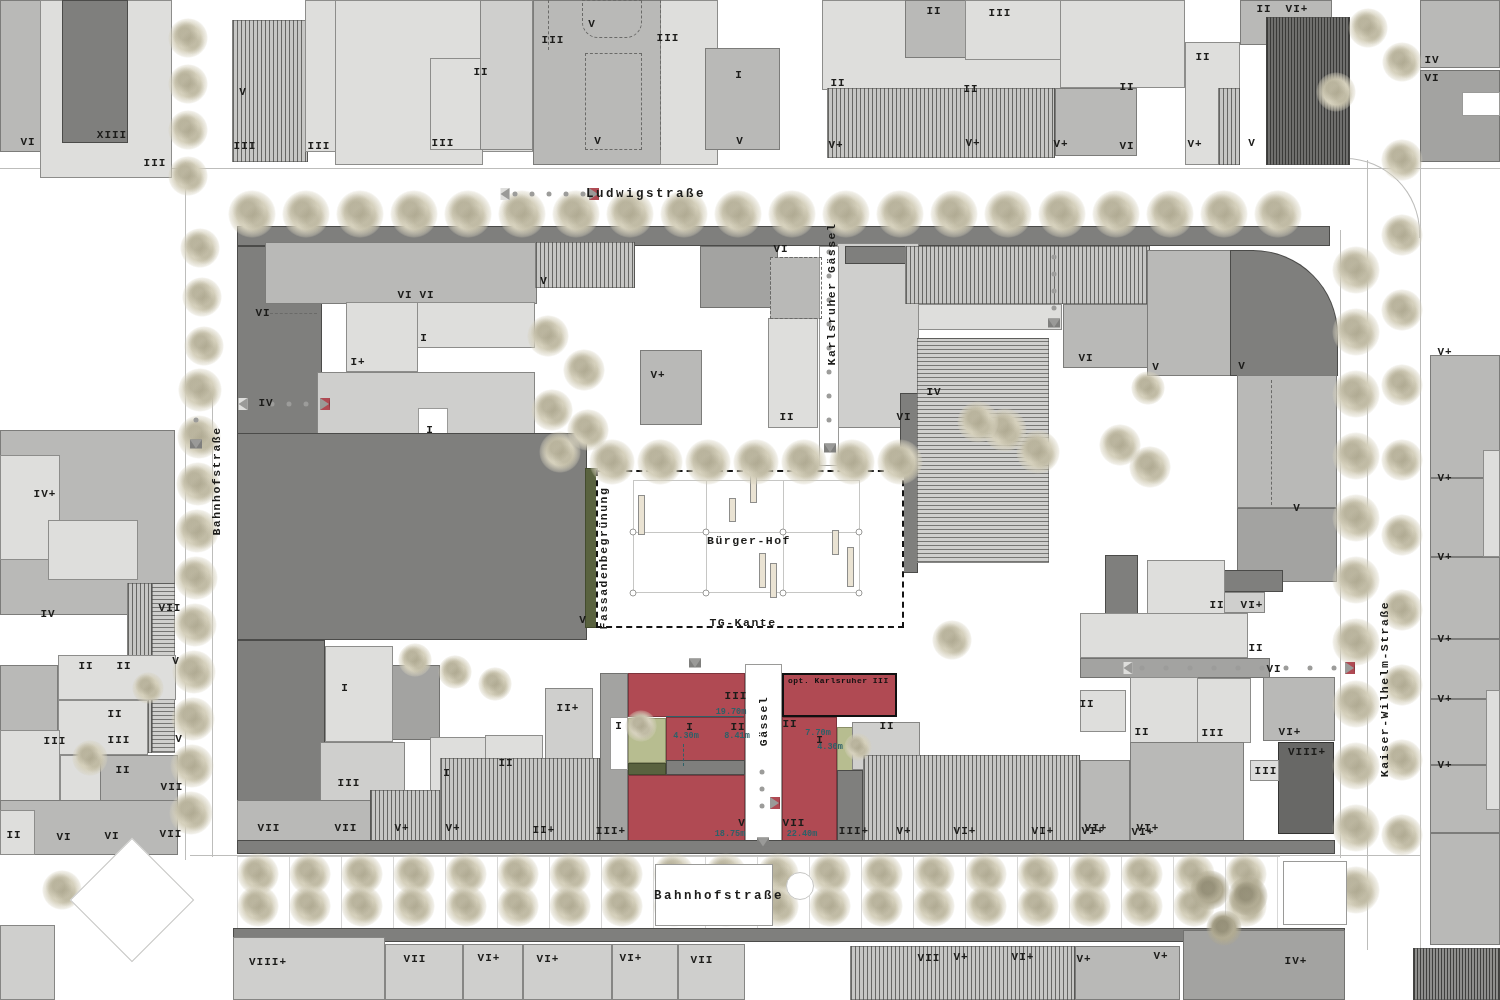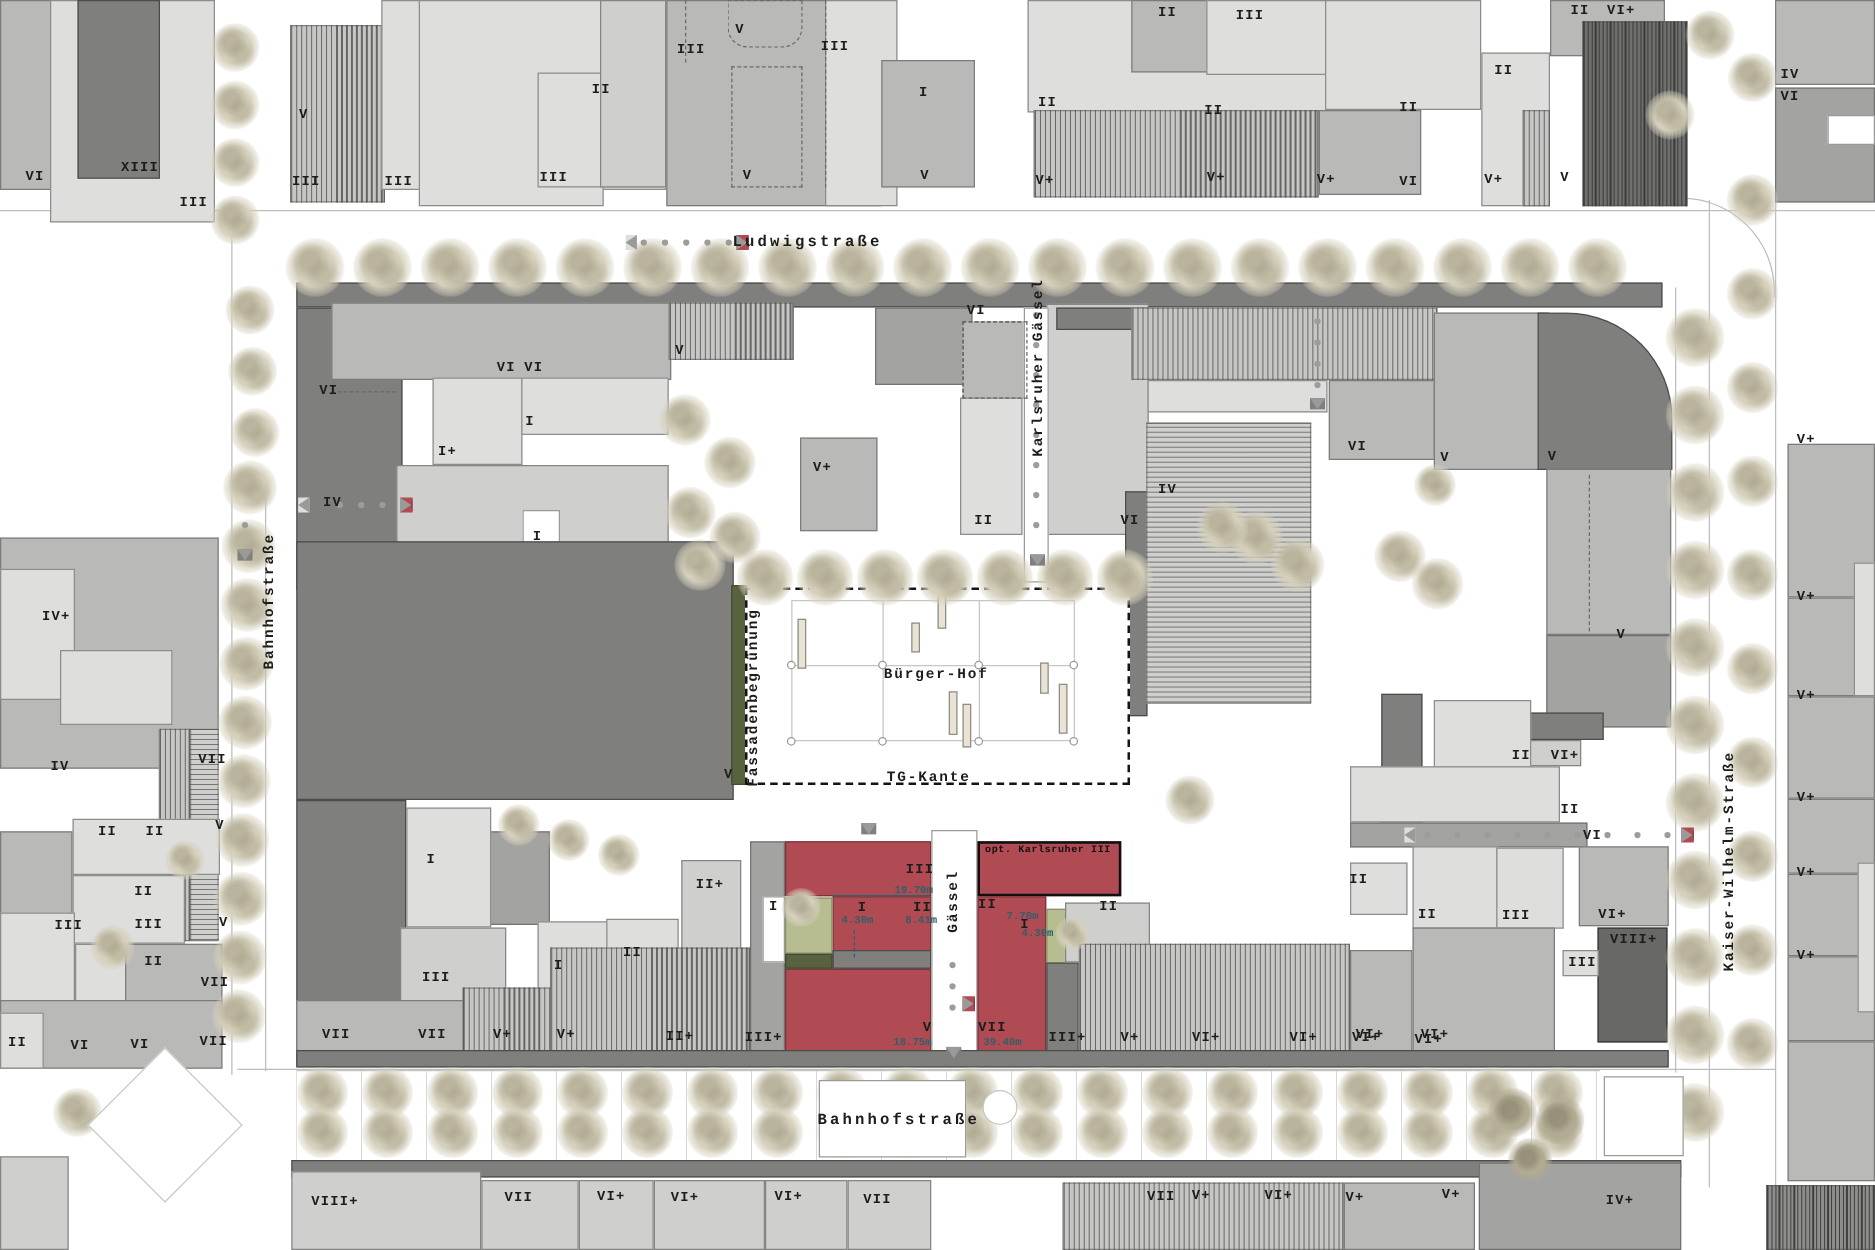--- a/index.html
+++ b/index.html
@@ -536,7 +536,7 @@
     <div class="dim" style="left: 818px; top: 733px;">7.70m</div>
     <div class="dim" style="left: 830px; top: 747px;">4.30m</div>
     <div class="dim" style="left: 730px; top: 834px;">18.75m</div>
-    <div class="dim" style="left: 802px; top: 834px;">39.40m</div>
+    <div class="dim" style="left: 802px; top: 834px;">22.40m</div>
     <div class="slabel" style="left:646px;top:194px">Ludwigstraße</div>
     <div class="slabel v sm" style="left:216px;top:481px">Bahnhofstraße</div>
     <div class="slabel v sm" style="left:1384px;top:689px">Kaiser-Wilhelm-Straße</div>

